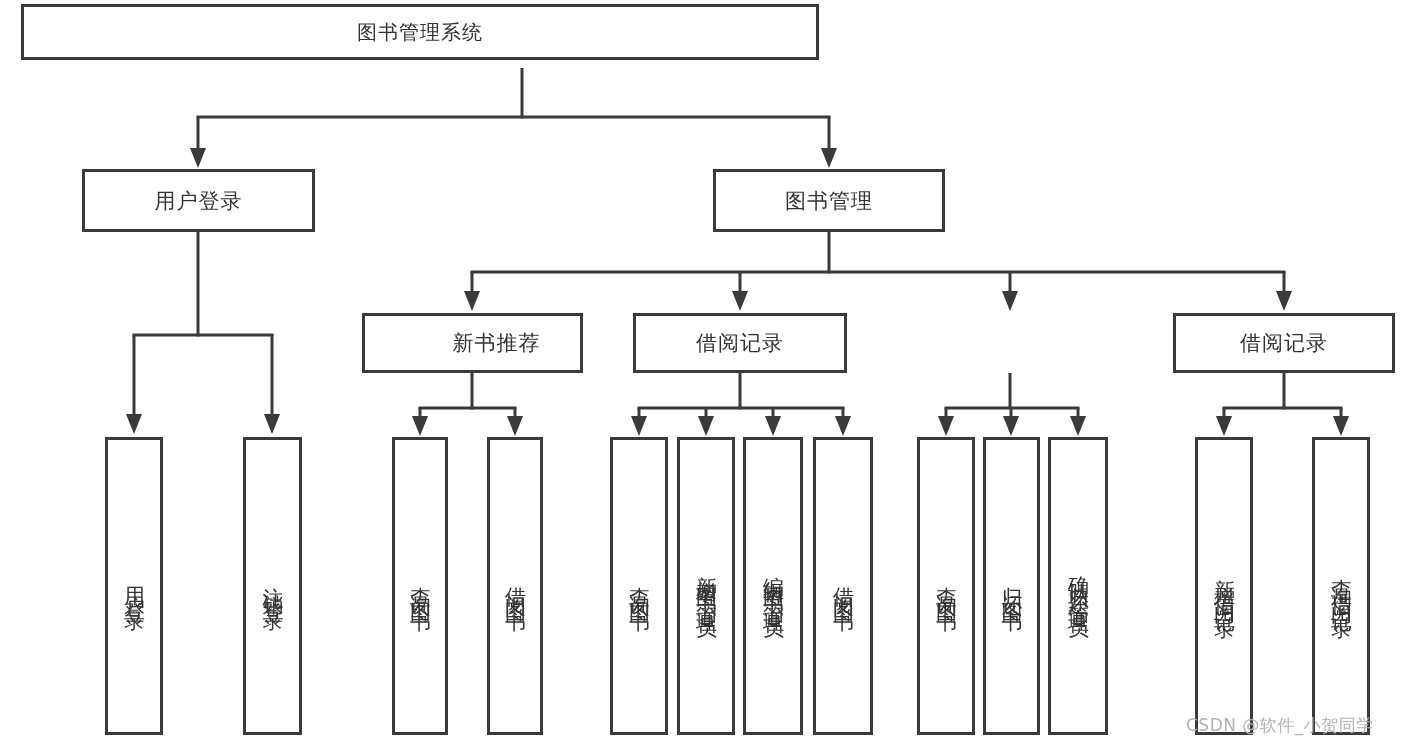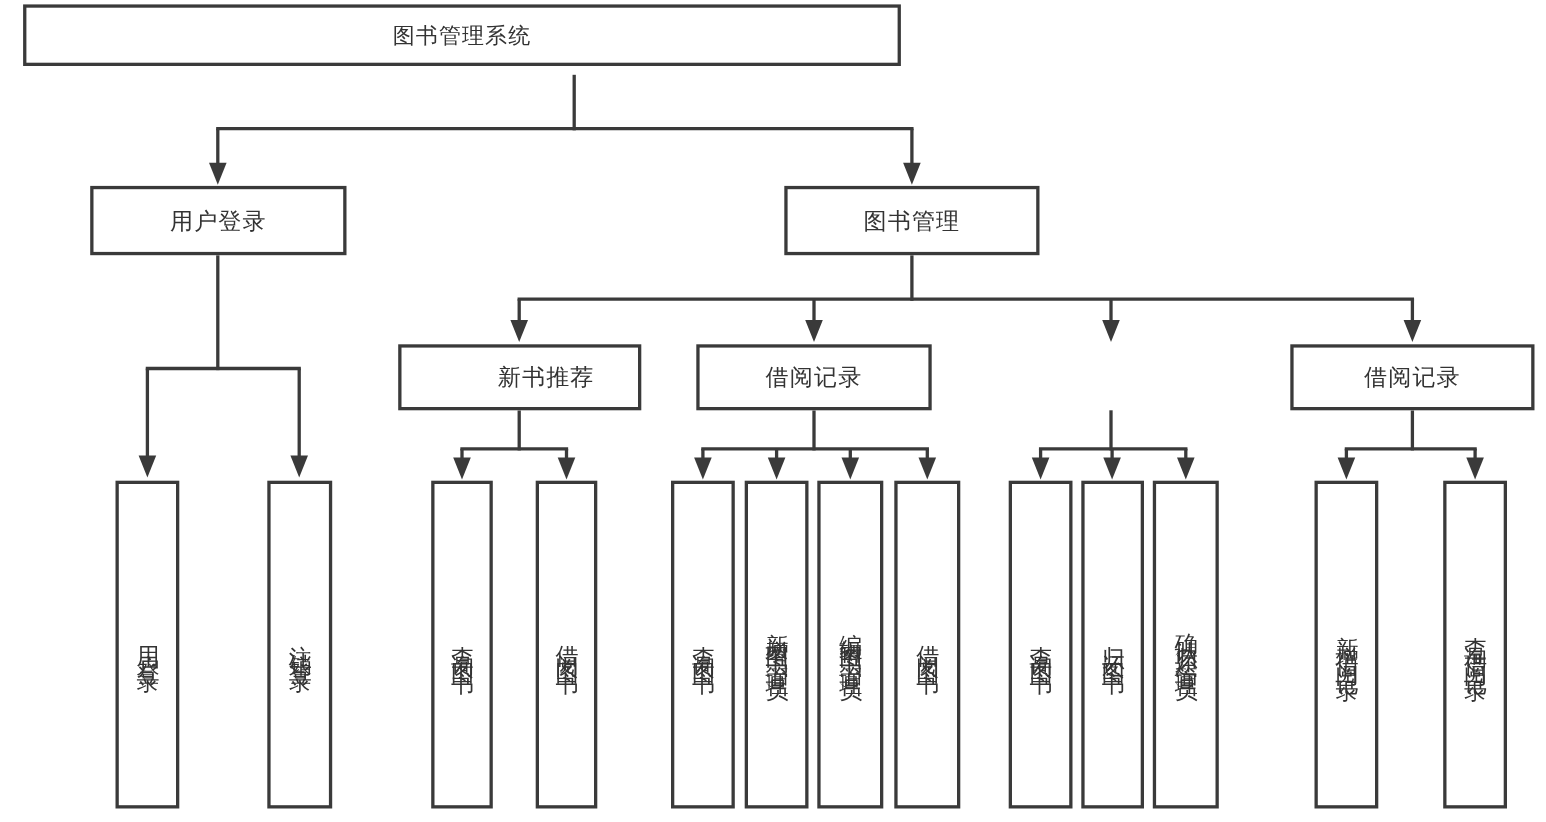--- a/index.html
+++ b/index.html
@@ -198,6 +198,7 @@
     <span class="vtext">查询借阅记录</span>
   </div>
 
+  <div class="watermark">CSDN @软件_小贺同学</div>
 
 </div>
 

